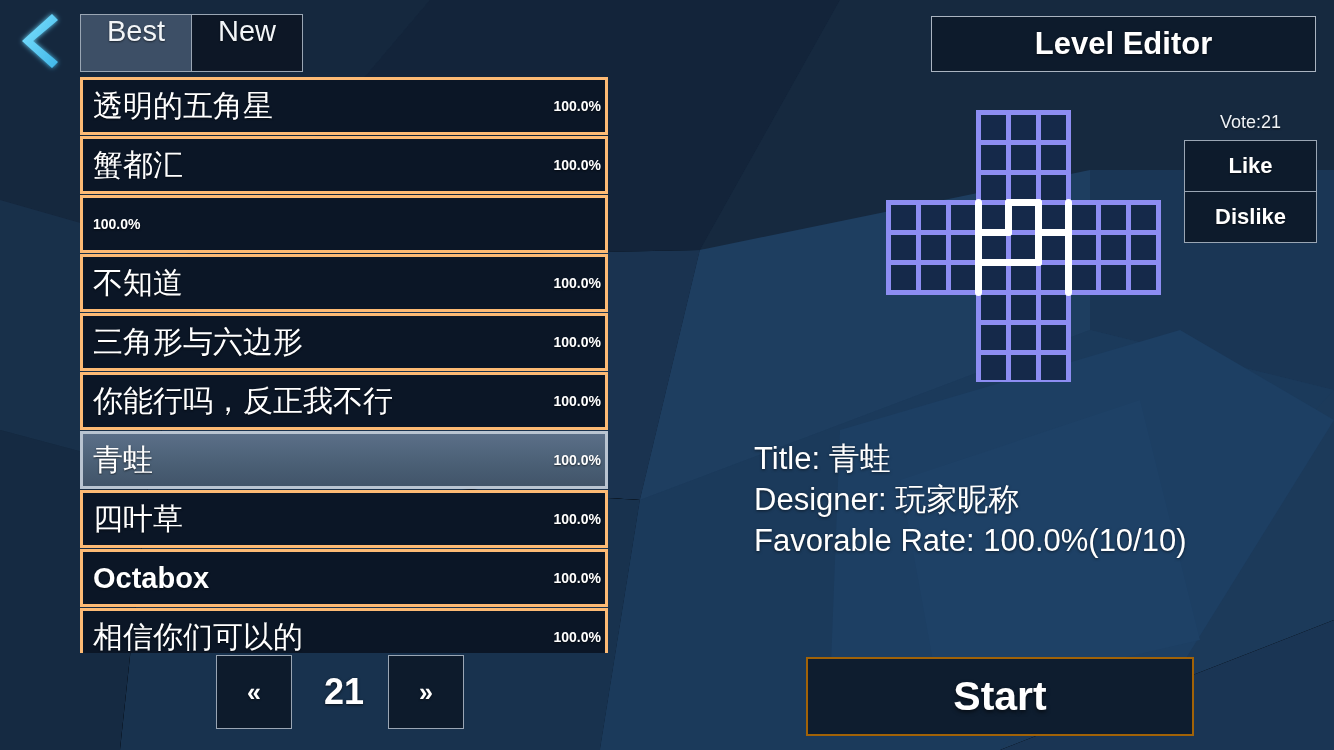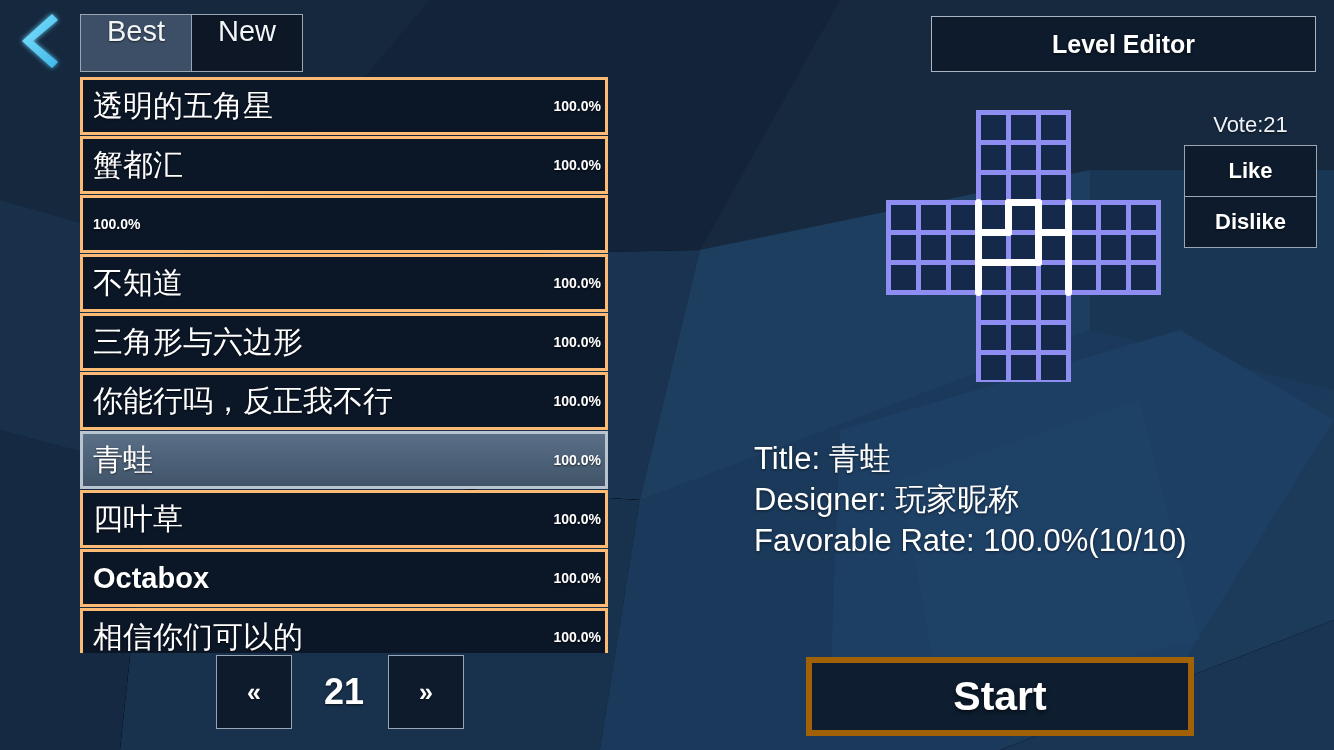--- a/index.html
+++ b/index.html
@@ -152,7 +152,7 @@
     display: flex;
     align-items: center;
     justify-content: center;
-    font-size: 25px;
+    font-size: 31px;
     font-weight: bold;
     color: #ffffff;
     cursor: pointer;

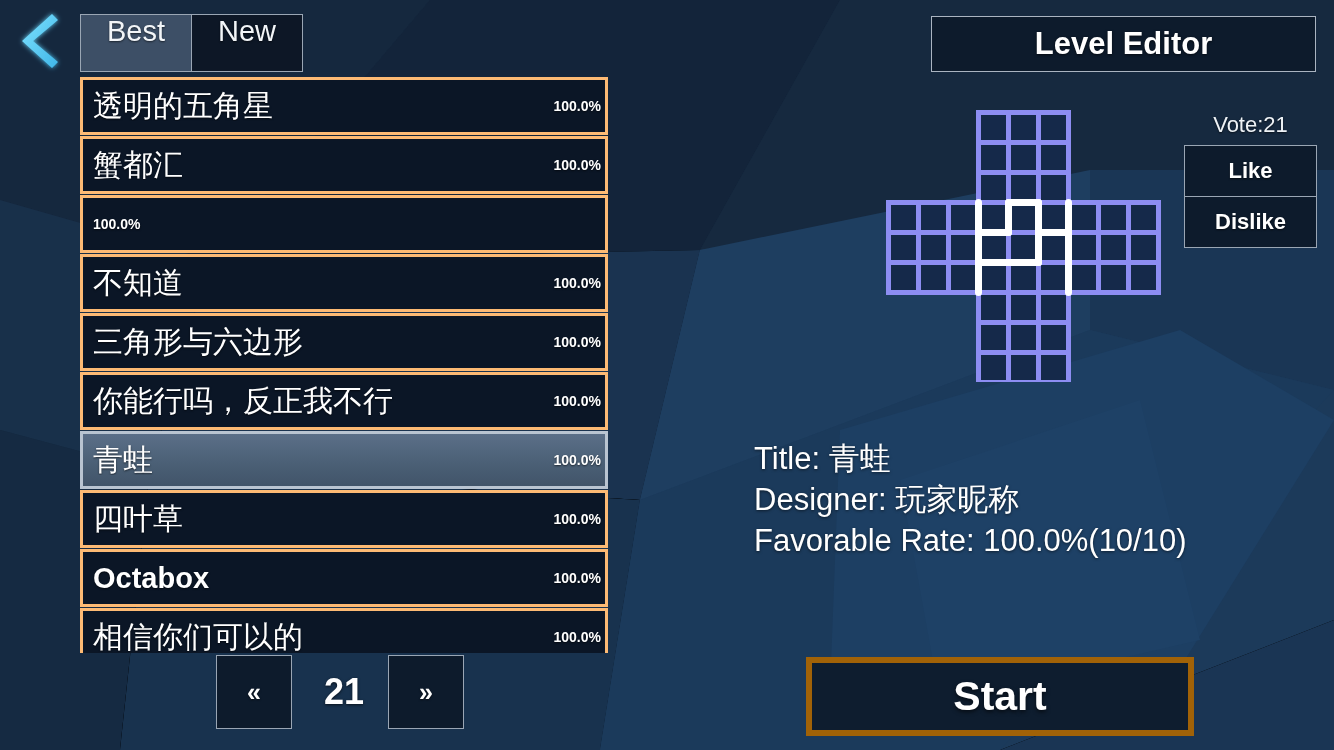--- a/index.html
+++ b/index.html
@@ -180,7 +180,7 @@
   }
   #vote-count {
     text-align: center;
-    font-size: 22px;
+    font-size: 18px;
     color: #eef2f6;
     margin-bottom: 7px;
     text-shadow: 0 1px 2px rgba(0,0,0,.6);

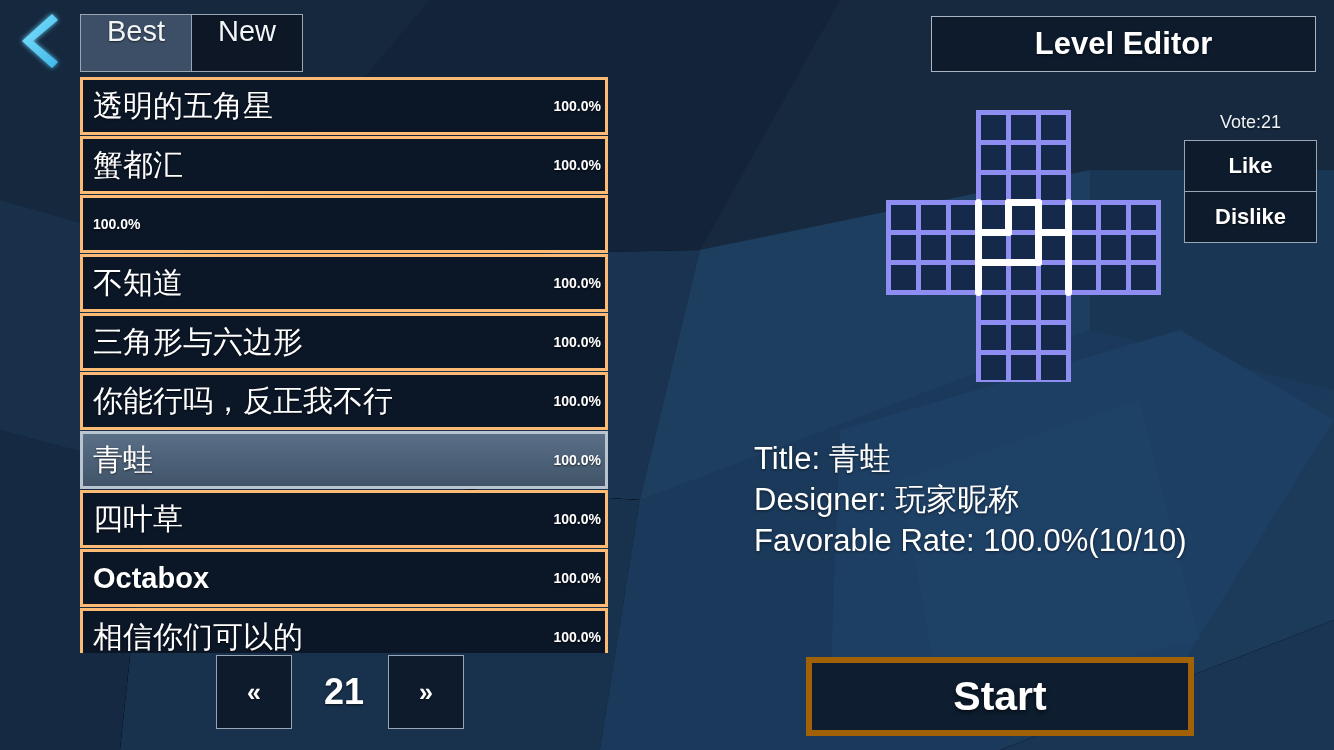--- a/index.html
+++ b/index.html
@@ -223,7 +223,7 @@
     top: 657px;
     width: 388px;
     height: 79px;
-    border: 6px solid #a16207;
+    border: 2px solid #a16207;
     background: #0e1d2f;
     display: flex;
     align-items: center;

